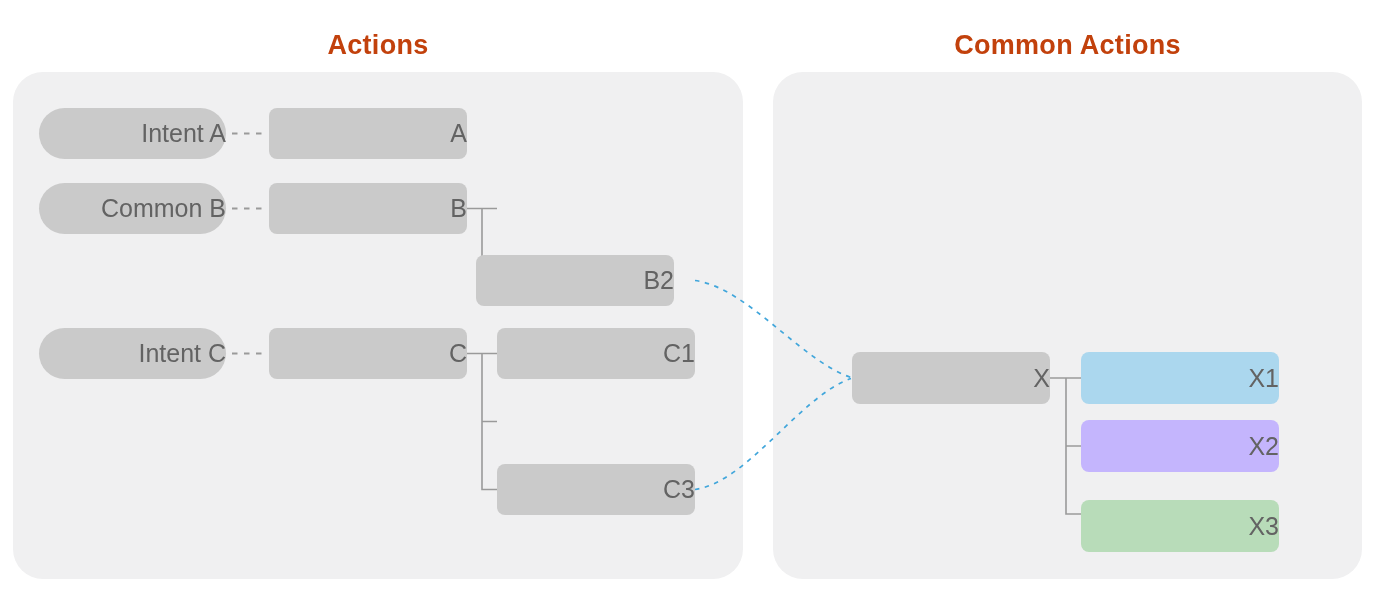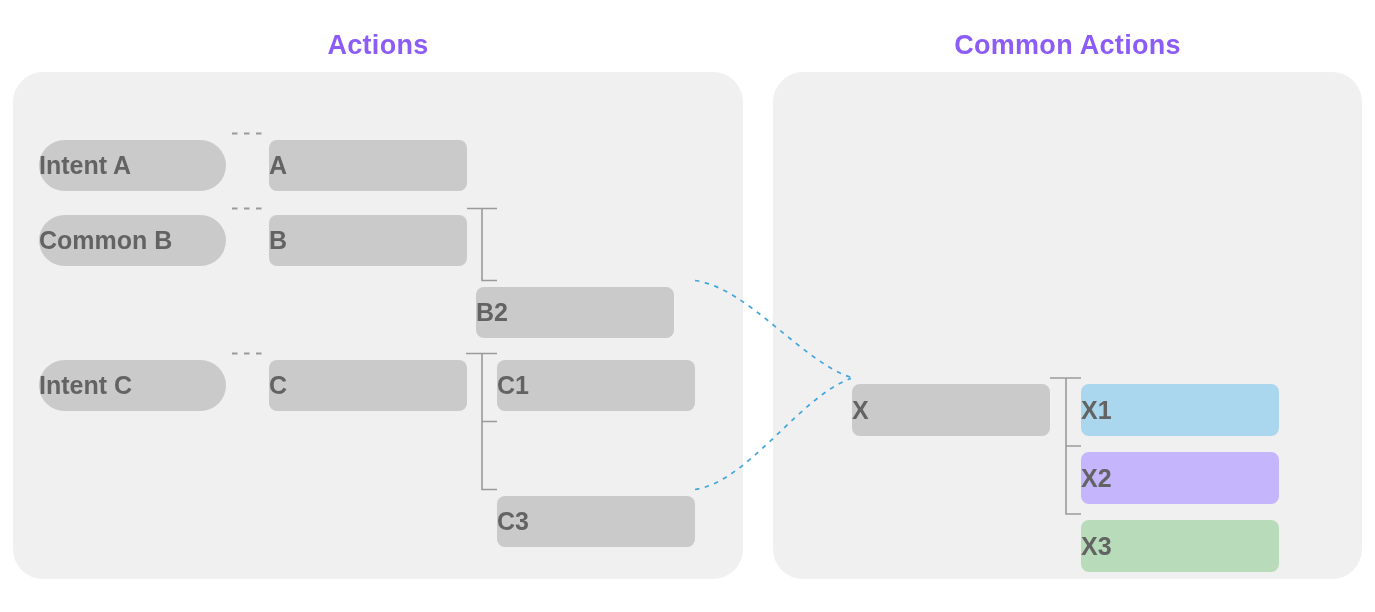--- a/index.html
+++ b/index.html
@@ -12,7 +12,7 @@
   .panel.right{left:773px;top:72px;width:589px;height:507px;}
   .panel-title{
     position:absolute;top:30px;height:30px;line-height:30px;
-    text-align:center;font-size:27px;font-weight:600;color:#8b5cf6;
+    text-align:center;font-size:27px;font-weight:600;color:#c2410c;
     letter-spacing:0.3px;
   }
   .panel-title.left{left:13px;width:730px;}

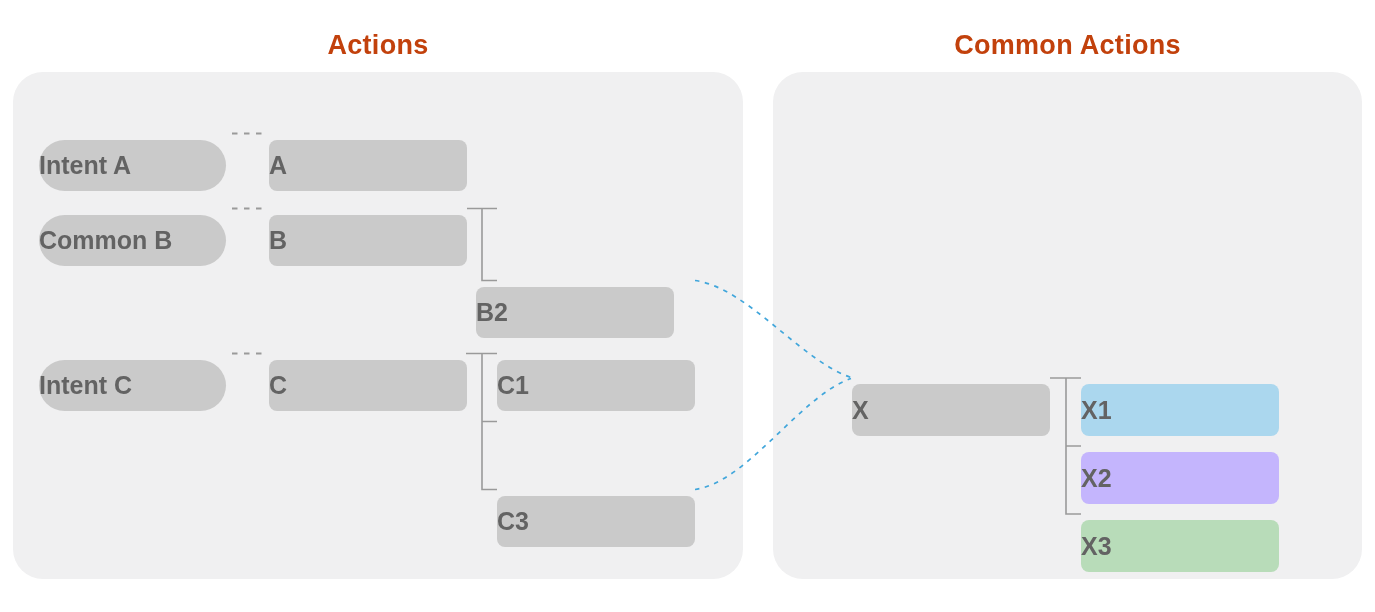--- a/index.html
+++ b/index.html
@@ -22,8 +22,8 @@
   .tree{stroke:#9a9a9a;stroke-width:1.6;fill:none;}
   .link{stroke:#41a6db;stroke-width:1.7;stroke-dasharray:4.5 5.5;fill:none;}
   .node{
-    position:absolute;display:flex;align-items:center;justify-content:flex-start;
-    font-size:25px;font-weight:700;color:#636363;background:#cacaca;margin-top:32px;
+    position:absolute;display:flex;align-items:center;justify-content:flex-end;
+    font-size:25px;font-weight:400;color:#636363;background:#cacaca;
   }
   .node.pill{width:187px;height:51px;border-radius:26px;}
   .node.box{width:198px;height:51px;border-radius:8px;}

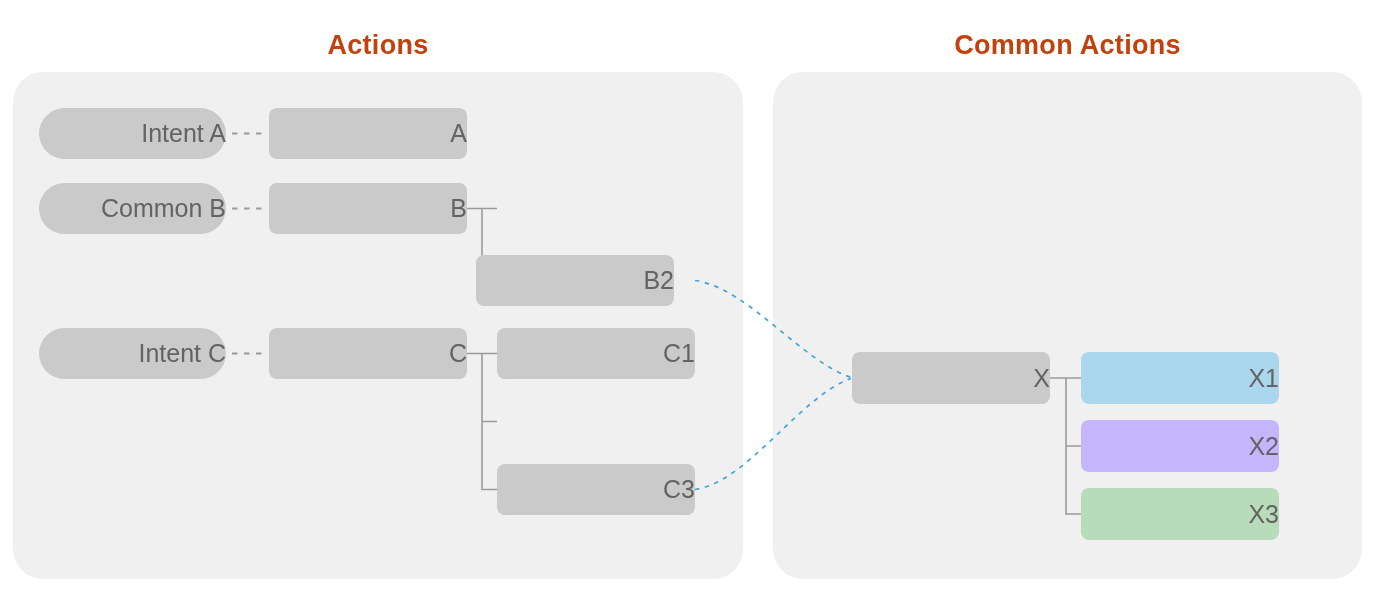--- a/index.html
+++ b/index.html
@@ -89,7 +89,7 @@
   <div class="node box-r" style="left: 1081px; top: 420px; background: #c4b5fd;">
     <span>X2</span>
   </div>
-  <div class="node box-r" style="left: 1081px; top: 488px; background: rgb(184, 220, 185);">
+  <div class="node box-r" style="left: 1081px; top: 500px; background: rgb(184, 220, 185);">
     <span>X3</span>
   </div>
 

